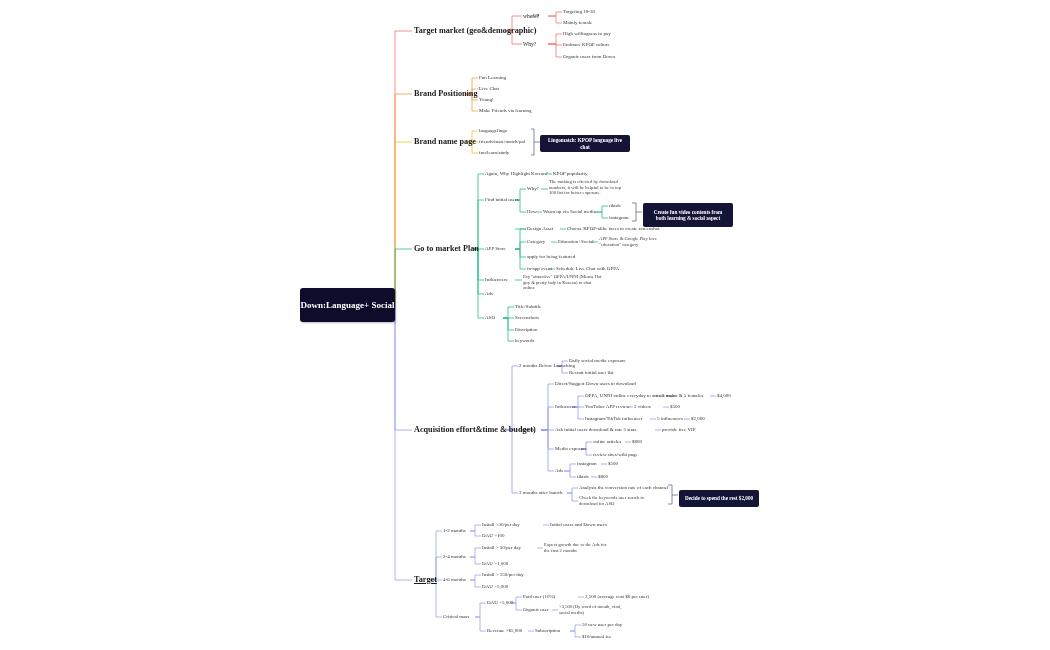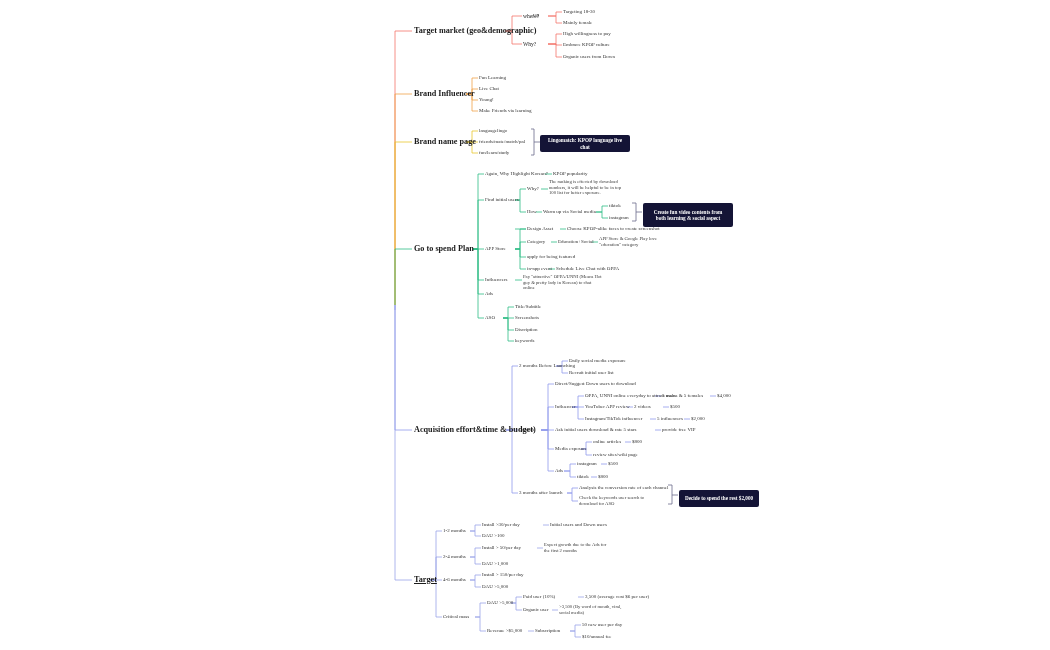--- a/index.html
+++ b/index.html
@@ -170,7 +170,7 @@
   <div class="node lvl3" style="left:563px;top:42px;"><span>Embrace KPOP culture</span></div>
   <div class="node lvl3" style="left:563px;top:54px;"><span>Organic users from Down</span></div>
 
-  <div class="node lvl1" style="left:414px;top:89px;"><span>Brand Influencer</span></div>
+  <div class="node lvl1" style="left:414px;top:89px;"><span>Brand Positioning</span></div>
   <div class="node lvl3" style="left:479px;top:75px;"><span>Fun Learning</span></div>
   <div class="node lvl3" style="left:479px;top:86px;"><span>Live Chat</span></div>
   <div class="node lvl3" style="left:479px;top:97px;"><span>Young!</span></div>

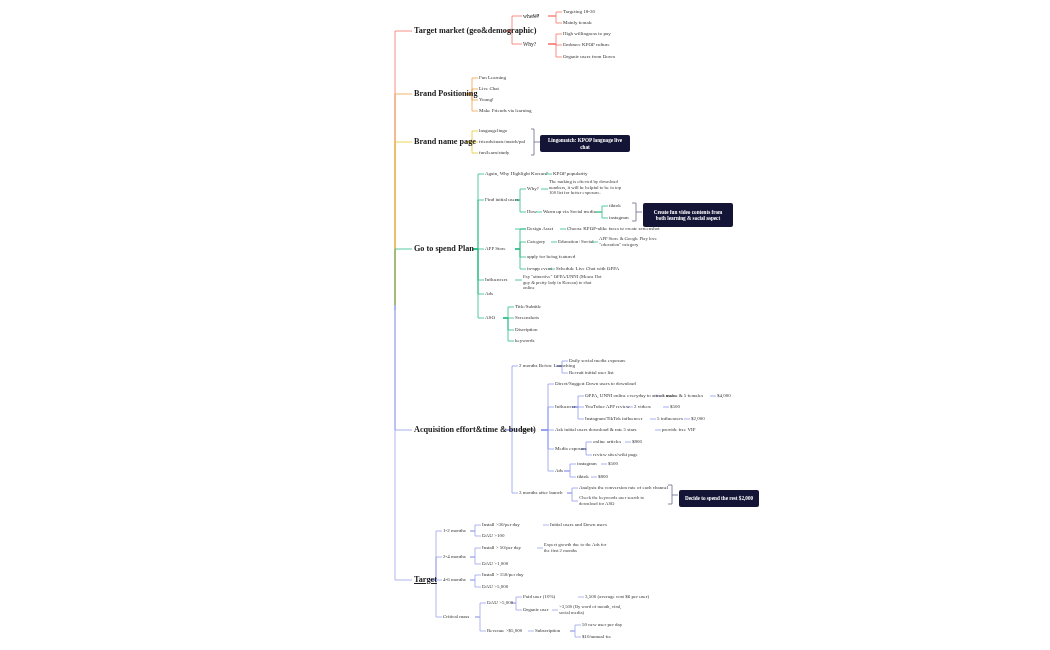--- a/index.html
+++ b/index.html
@@ -184,7 +184,7 @@
       <span>Lingomatch: KPOP language live chat</span>
     </div>
 
-  <div class="node lvl1" style="left:414px;top:244px;"><span>Go to spend Plan</span></div>
+  <div class="node lvl1" style="left:414px;top:244px;"><span>Go to market Plan</span></div>
   <div class="node lvl3" style="left:485px;top:171px;"><span>Again, Why Highlight Korean?</span></div>
   <div class="node lvl3" style="left:553px;top:171px;"><span>KPOP popularity</span></div>
   <div class="node lvl3" style="left:485px;top:197px;"><span>Find initial users</span></div>

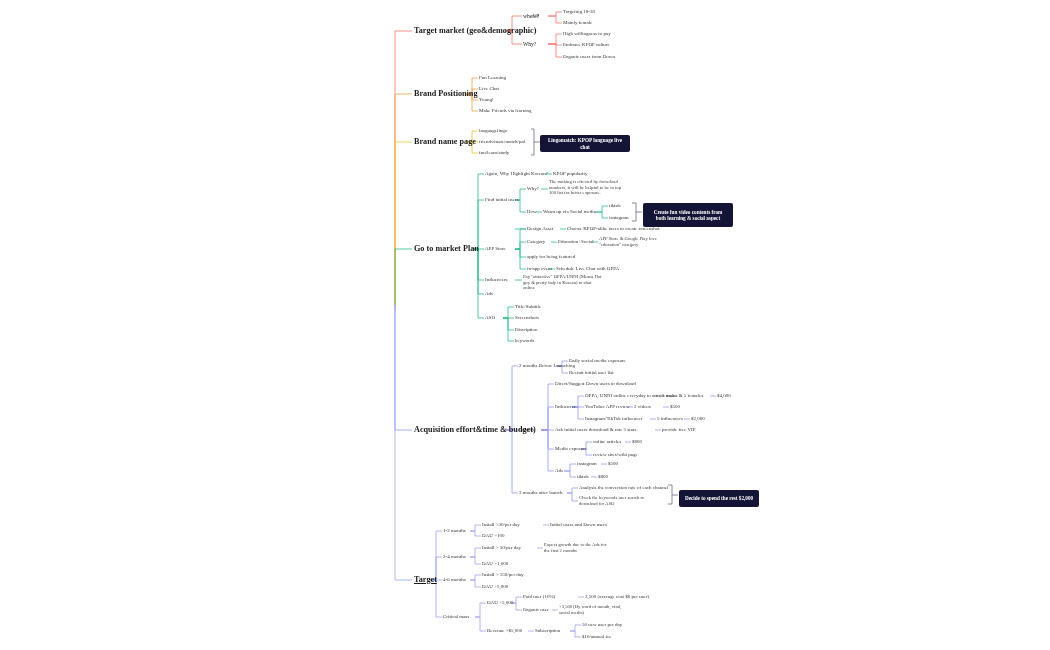--- a/index.html
+++ b/index.html
@@ -159,6 +159,9 @@
     </g>
   </svg>
 
+  <div class="center" style="left:300px;top:288px;width:95px;height:34px;">
+    <span>Down:Language+ Social</span>
+  </div>
 
   <div class="node lvl1" style="left:414px;top:26px;"><span>Target market (geo&amp;demographic)</span></div>
   <div class="node lvl2" style="left:523px;top:13px;"><span>where?</span></div>

